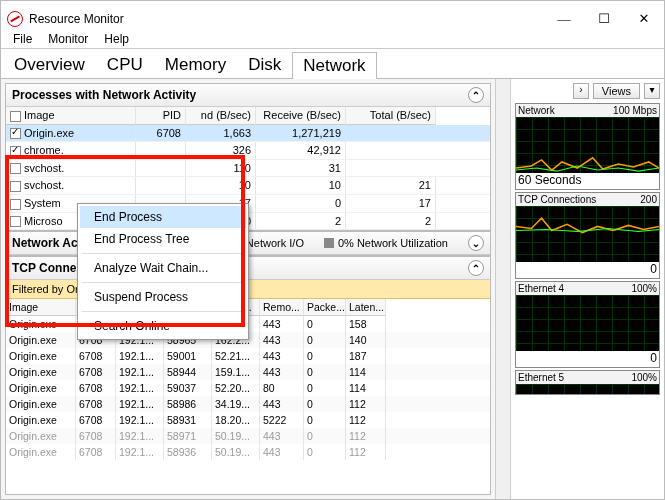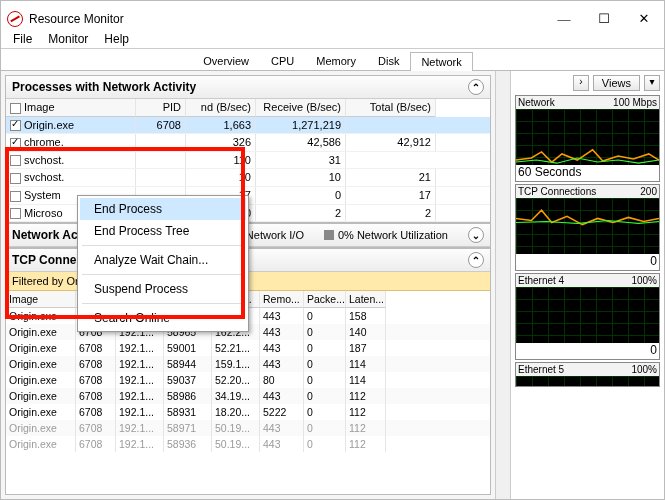--- a/index.html
+++ b/index.html
@@ -13,7 +13,7 @@
 .winbtn { width: 40px; height: 28px; display: flex; align-items: center; justify-content: center; font-size: 13px; font-family: "Segoe UI Symbol"; }
 .menubar { height: 20px; display: flex; align-items: center; padding: 0 4px; font-size: 12px; border-bottom: 1px solid #ccc;}
 .menubar span { padding: 2px 8px; }
-.tabs { display: flex; padding: 2px 2px 0 2px; border-bottom: 1px solid #bbb; font-size: 11px; justify-content: center; }
+.tabs { display: flex; padding: 2px 2px 0 2px; border-bottom: 1px solid #bbb; font-size: 17px; }
 .tab { padding: 3px 10px; border: 1px solid transparent; border-bottom: none; margin-right: 0; }
 .tab.active { border-color: #bbb; background: #fff; position: relative; top: 1px; }
 .body { flex: 1; display: flex; overflow: hidden; background: #f5f5f5;}

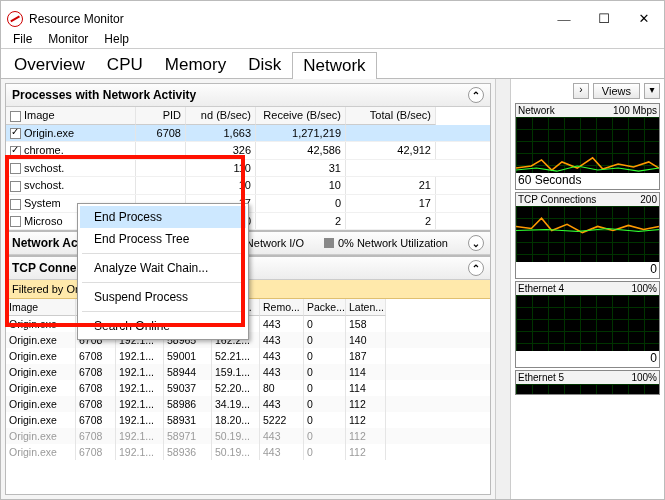--- a/index.html
+++ b/index.html
@@ -110,7 +110,6 @@
               <div class="td" style="text-align:left"><span class="cb checked"></span>chrome.</div>
               <div class="td"></div>
               <div class="td">326</div>
-              <div class="td">42,586</div>
               <div class="td">42,912</div>
             </div>
             <div class="trow">

